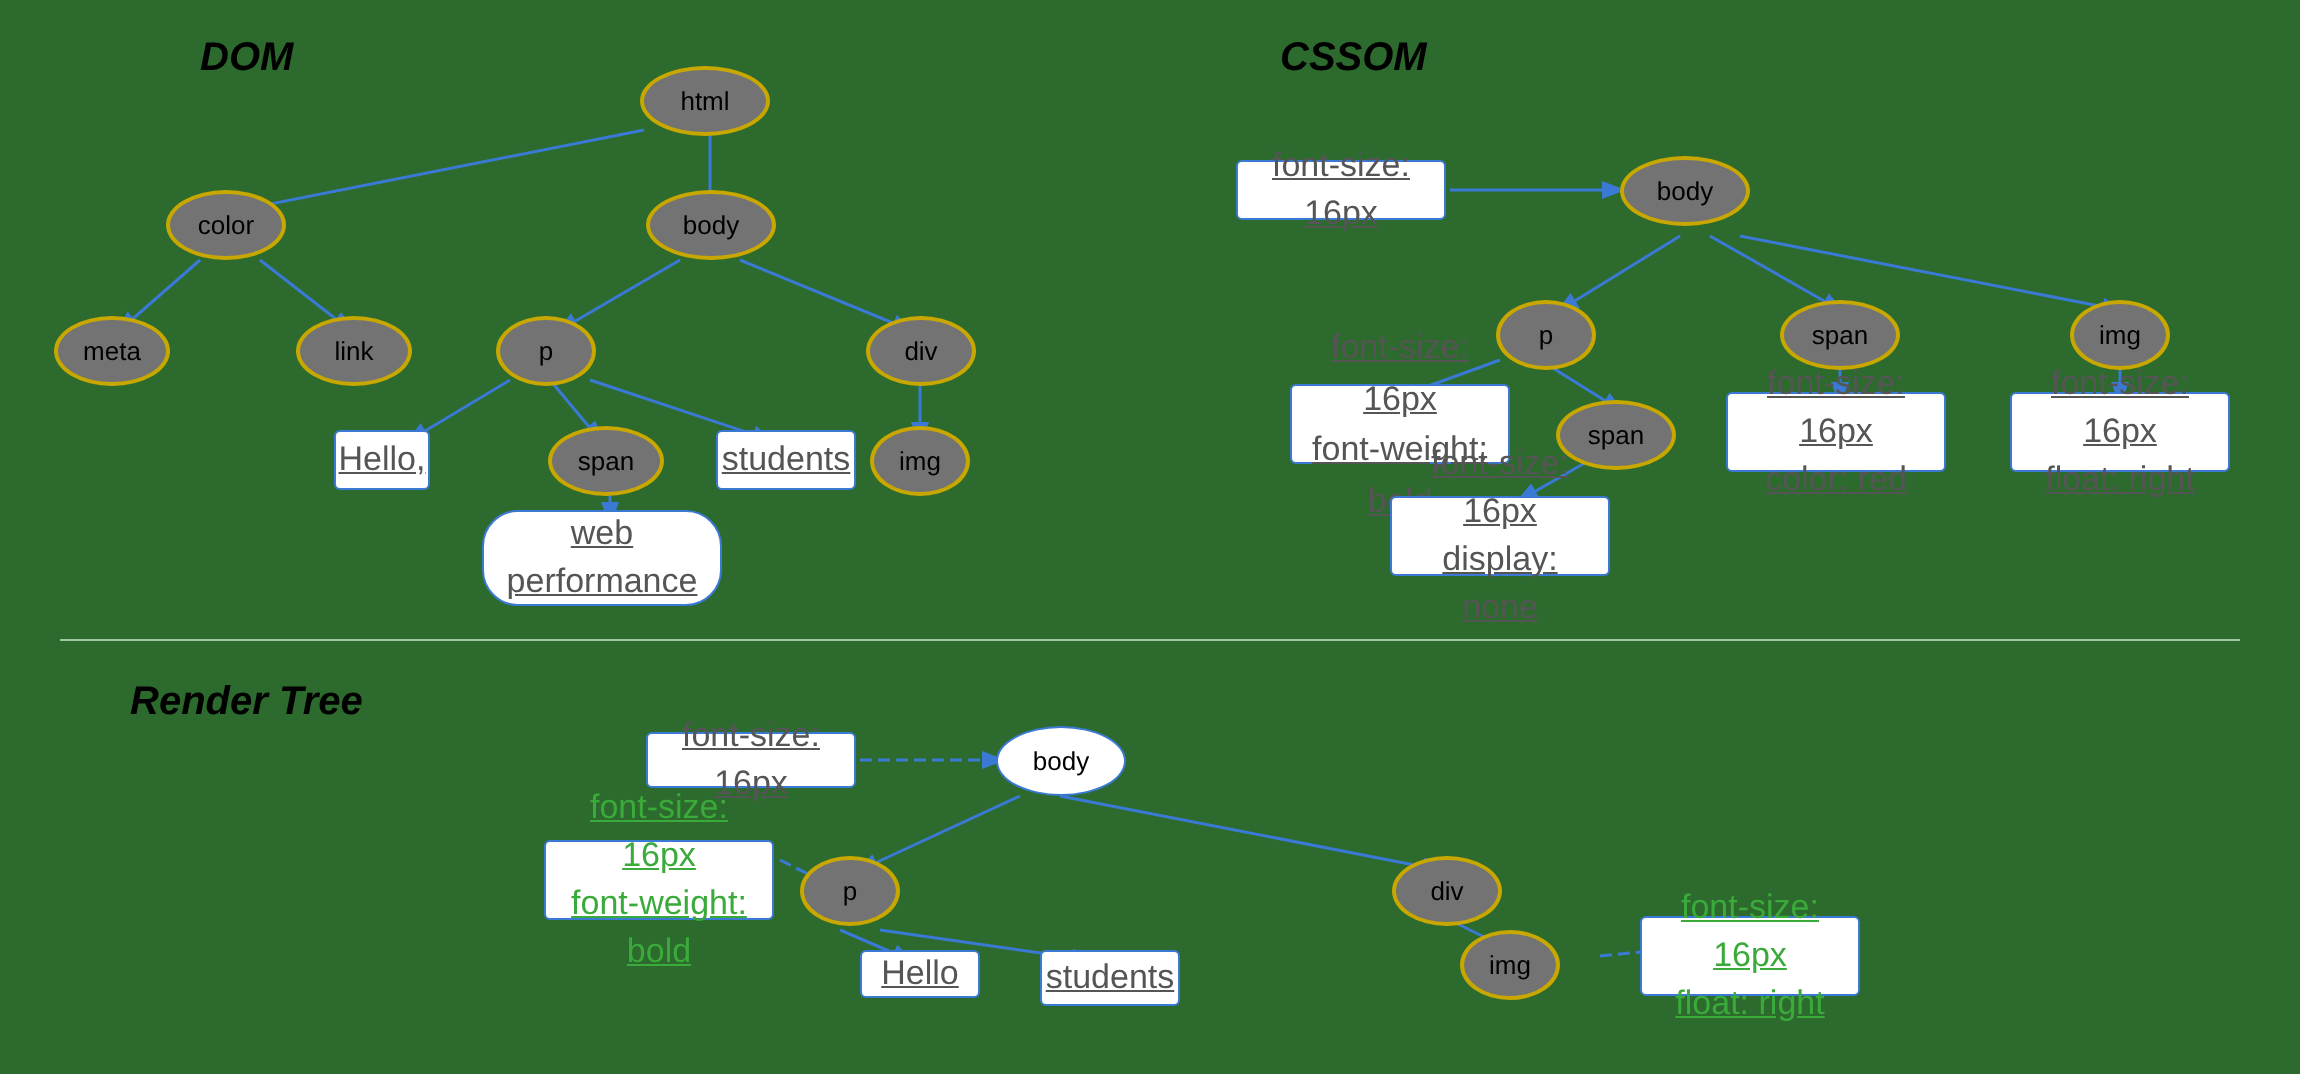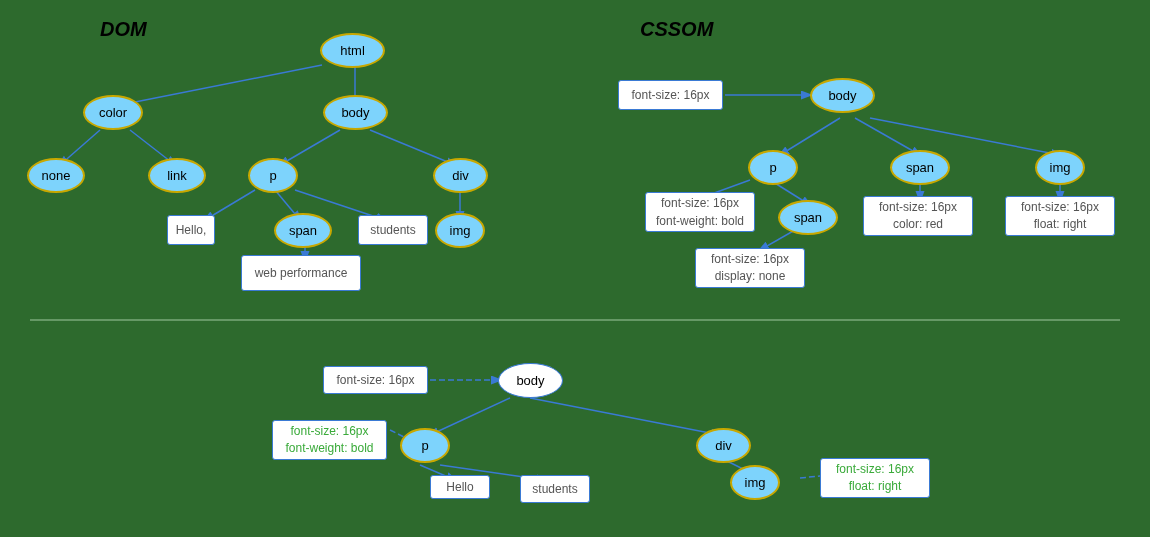--- a/index.html
+++ b/index.html
@@ -29,7 +29,7 @@
 
     .node-ellipse {
       position: absolute;
-      background: #7dd3fc;
+      background: #737373;
       border: 2px solid #c8a800;
       border-radius: 50%;
       display: flex;

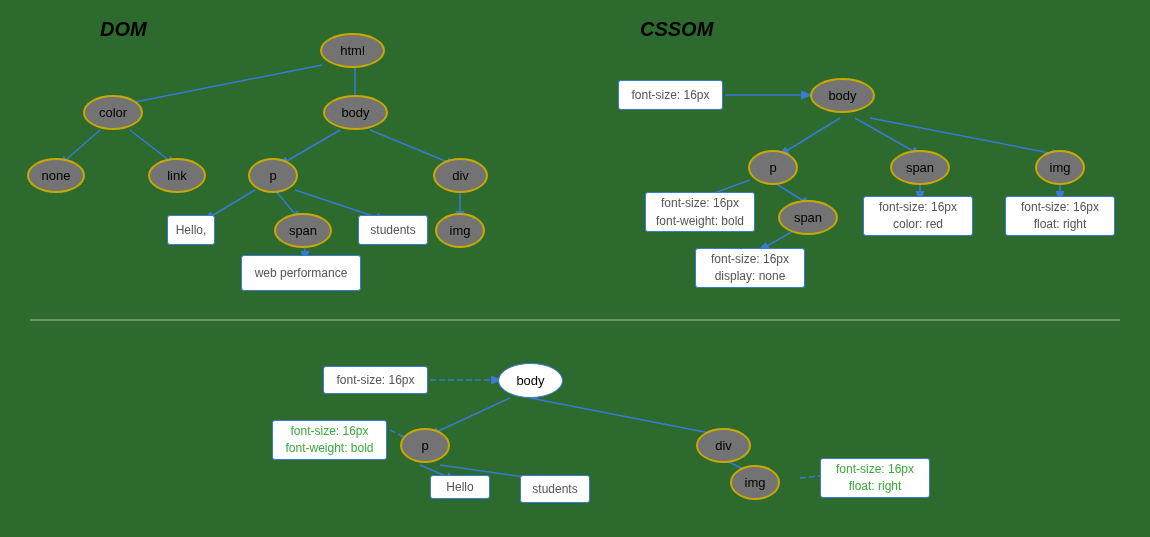--- a/index.html
+++ b/index.html
@@ -49,11 +49,12 @@
       display: flex;
       align-items: center;
       justify-content: center;
-      font-size: 12px;
+      font-size: 17px;
       color: #555;
       text-align: center;
       padding: 0 6px;
       line-height: 1.4;
+      text-decoration: underline;
     }
 
     .node-rect.green-text {

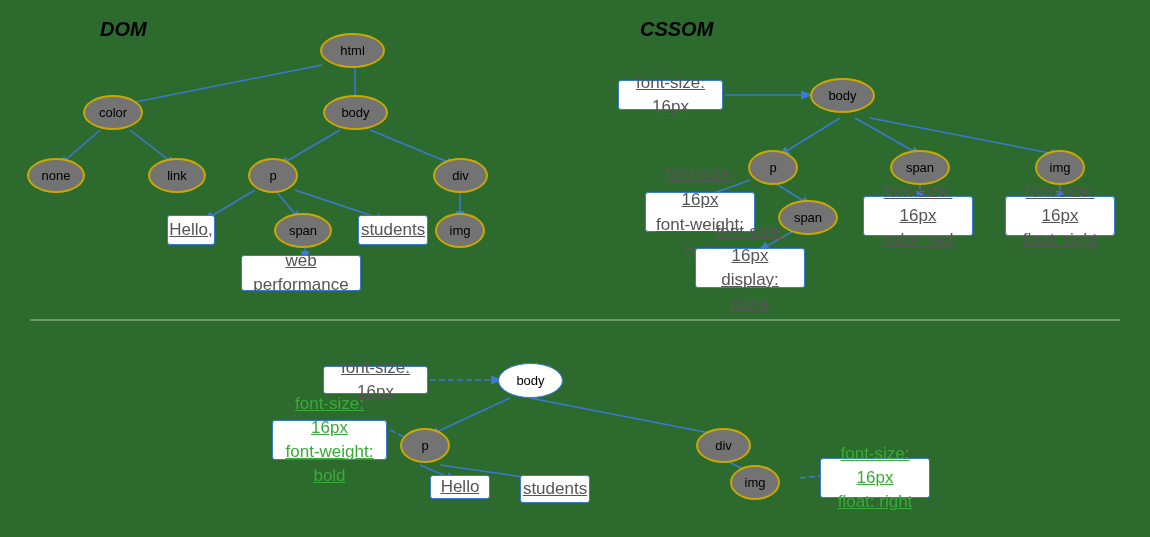--- a/index.html
+++ b/index.html
@@ -159,7 +159,7 @@
 
   <div class="node-ellipse" style="width:65px;height:35px;left:323px;top:95px;">body</div>
 
-  <div class="node-ellipse" style="width:58px;height:35px;left:27px;top:158px;">none</div>
+  <div class="node-ellipse" style="width:58px;height:35px;left:27px;top:158px;">meta</div>
 
   <div class="node-ellipse" style="width:58px;height:35px;left:148px;top:158px;text-align:center;">link</div>
 

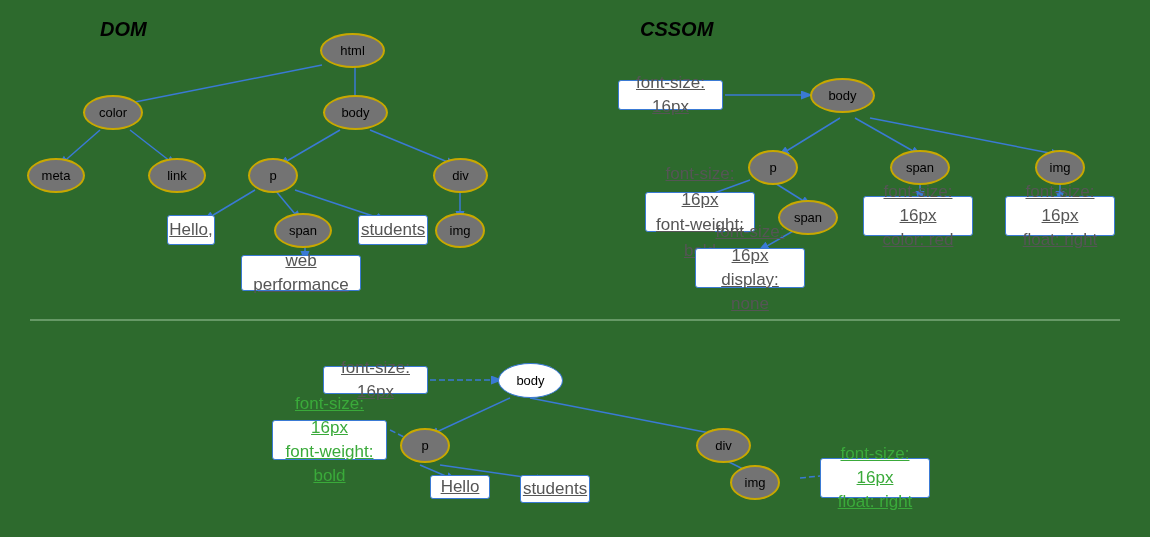--- a/index.html
+++ b/index.html
@@ -175,7 +175,7 @@
 
   <div class="node-ellipse" style="width:50px;height:35px;left:435px;top:213px;">img</div>
 
-  <div class="node-rect" style="width:120px;height:36px;left:241px;top:255px;">web performance</div>
+  <div class="node-rect" style="width:120px;height:48px;left:241px;top:255px;border-radius:18px;">web performance</div>
 
   <div class="node-rect" style="width:105px;height:30px;left:618px;top:80px;">font-size: 16px</div>
 

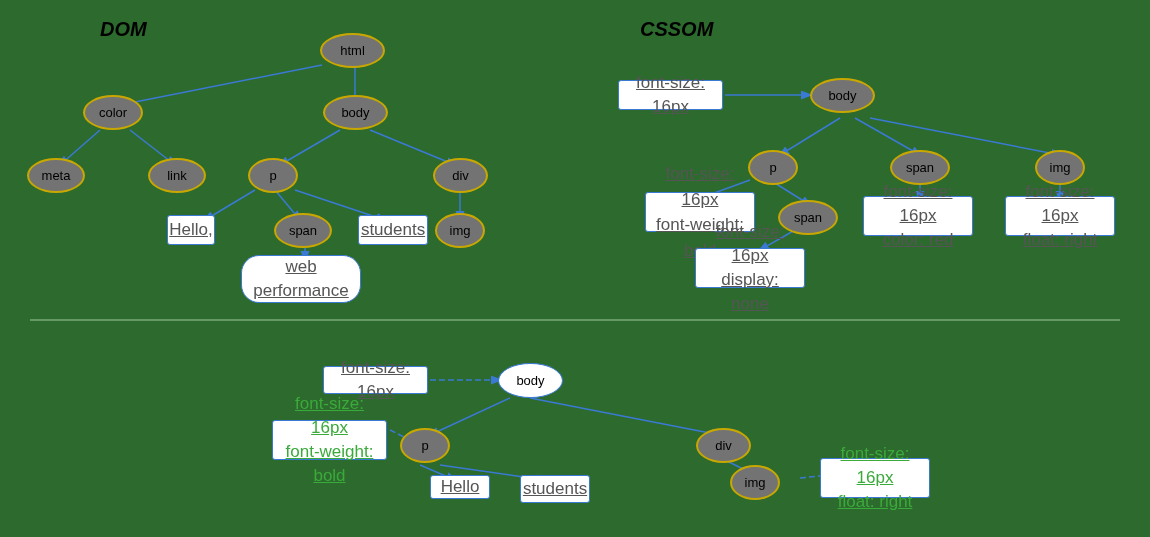--- a/index.html
+++ b/index.html
@@ -152,6 +152,7 @@
 
   <div class="section-title" style="left: 100px; top: 18px; font-weight: bold;">DOM</div>
   <div class="section-title" style="left: 640px; top: 18px; font-style: italic; font-weight: bold;">CSSOM</div>
+  <div class="section-title" style="left: 65px; top: 340px; font-style: italic; font-weight: bold;">Render Tree</div>
 
   <div class="node-ellipse" style="width:65px;height:35px;left:320px;top:33px;">html</div>
 

